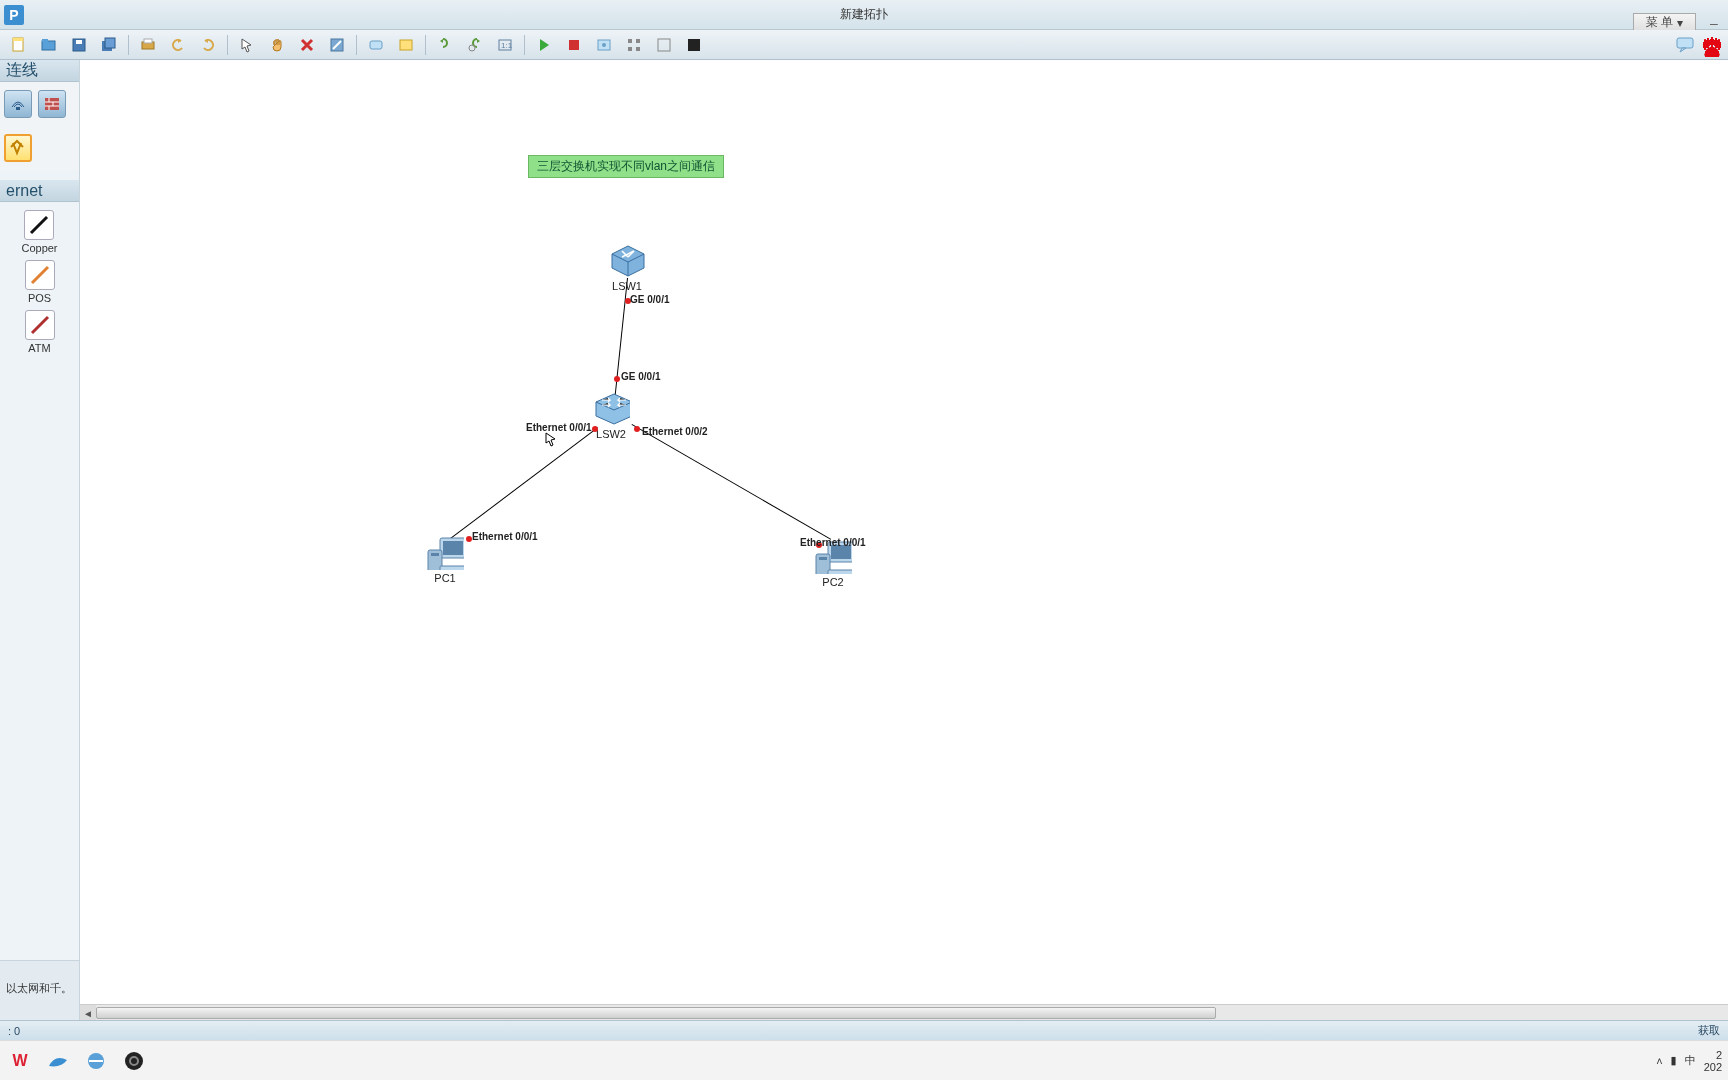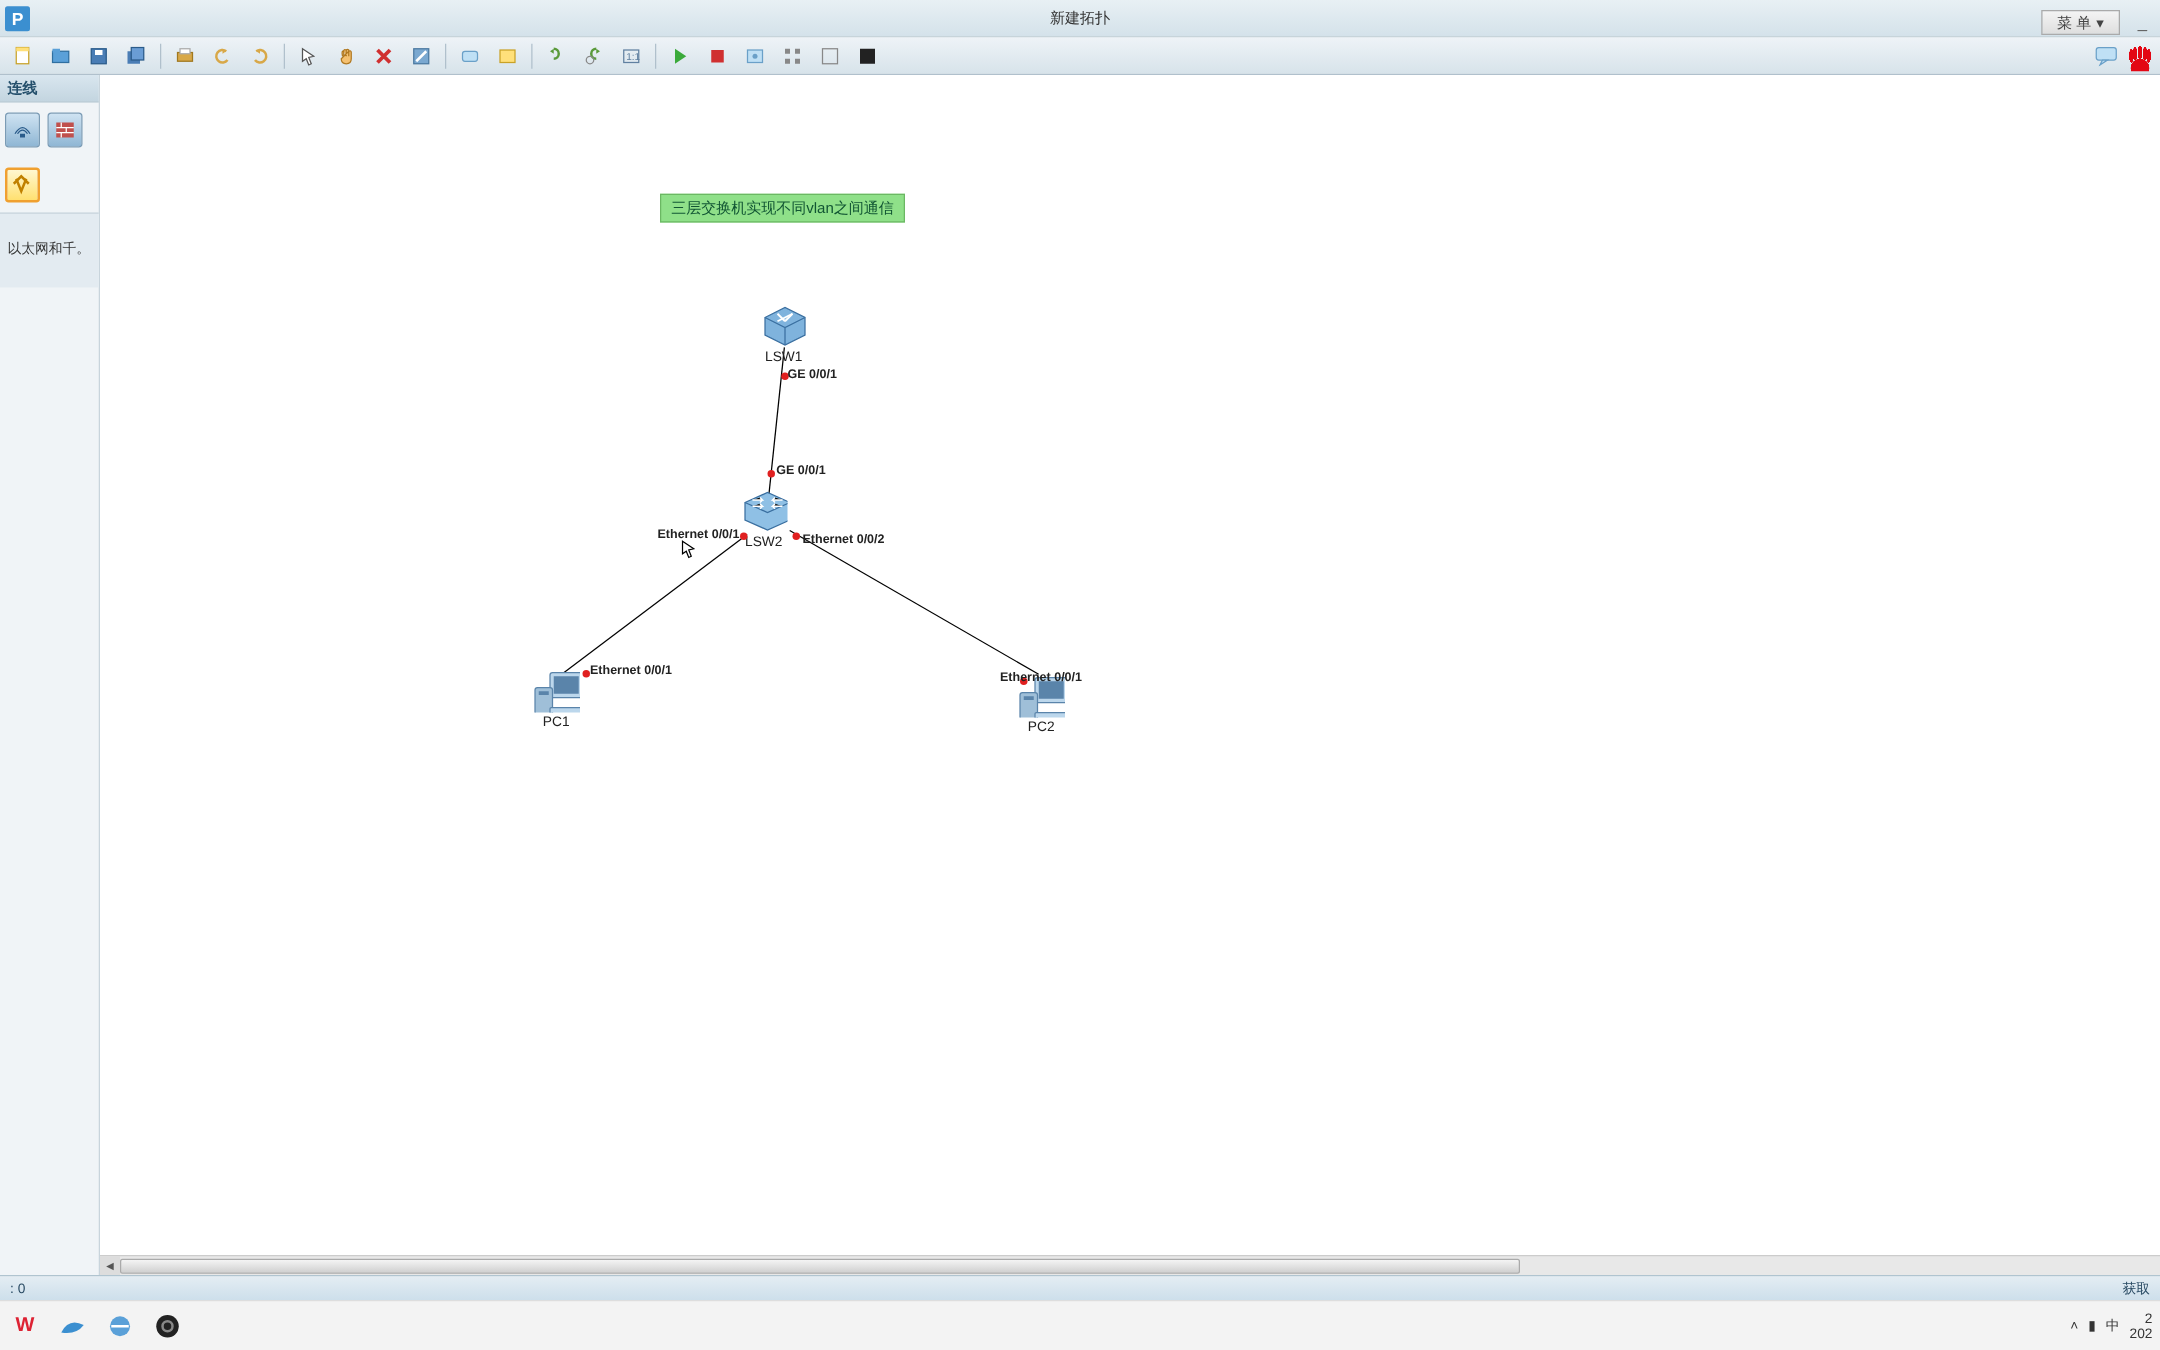--- a/index.html
+++ b/index.html
@@ -33,7 +33,7 @@
     color: #333;
   }
   .title-right {
-    position: absolute; right: 0; display:flex; height:100%;margin-top:16px;
+    position: absolute; right: 0; display:flex; align-items:center; height:100%;margin-top:16px;
   }
   .menu-btn {
     padding: 2px 12px; border: 1px solid #aaa;

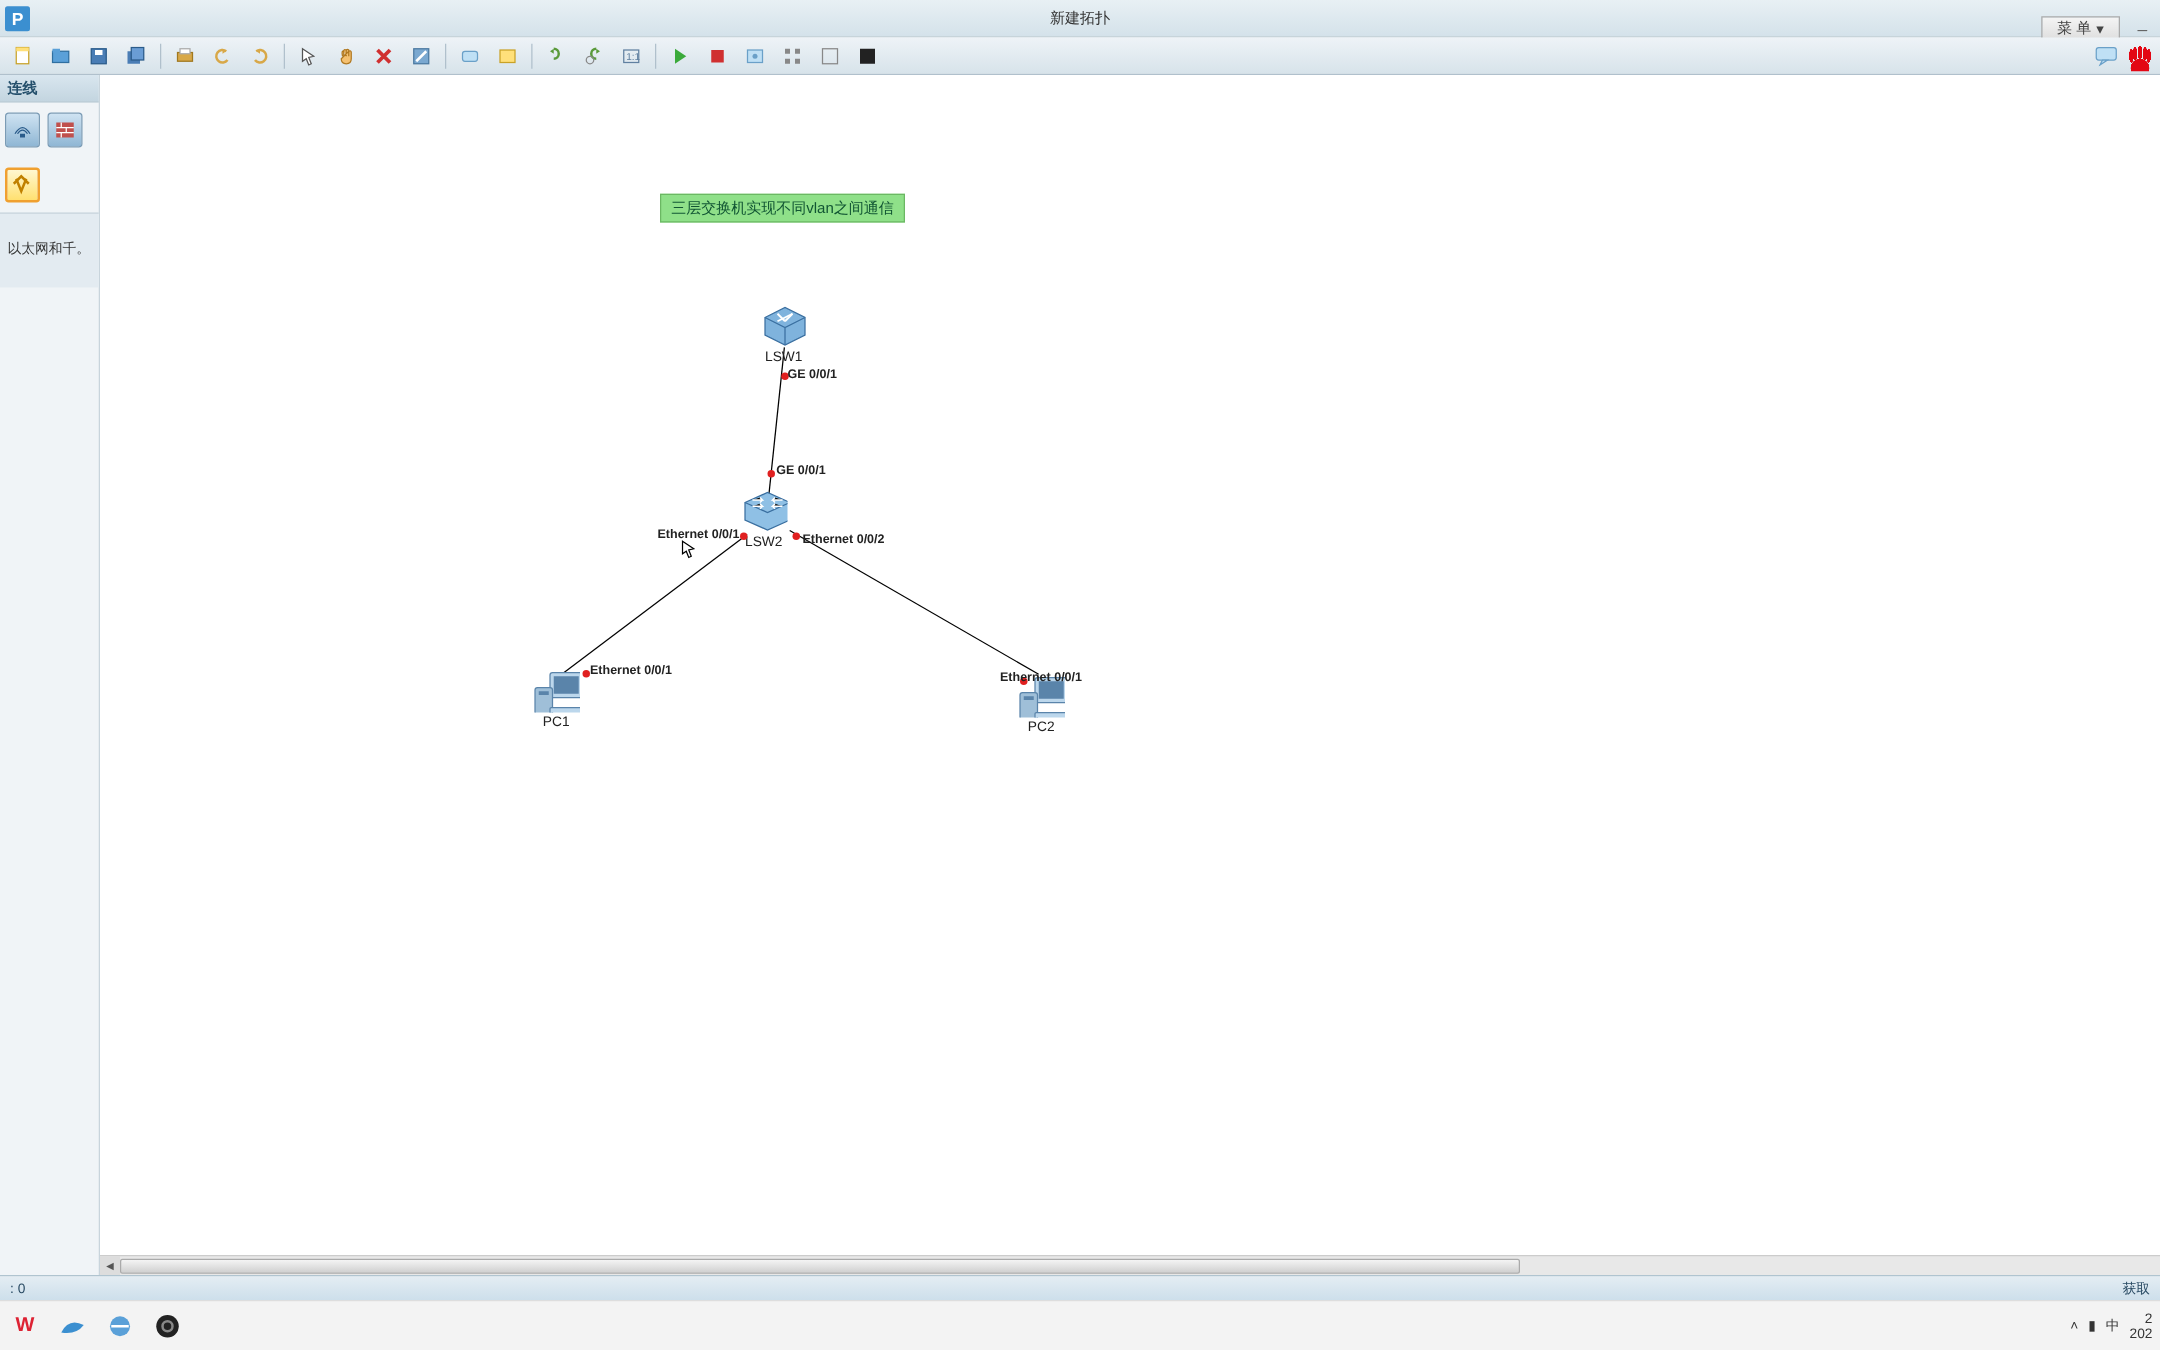--- a/index.html
+++ b/index.html
@@ -90,7 +90,7 @@
   .panel-header {
     background: linear-gradient(to bottom,#d9e6ef,#c3d5e0);
     height: 22px; display:flex; align-items:center; padding-left:6px;
-    color:#25506c; font-size:12px; border-bottom:1px solid #b0c4d0;font-weight:bold;
+    color:#25506c; font-size:16px; border-bottom:1px solid #b0c4d0;
   }
   .panel-body {
     padding: 8px 4px; display:flex; flex-wrap:wrap; gap:6px;

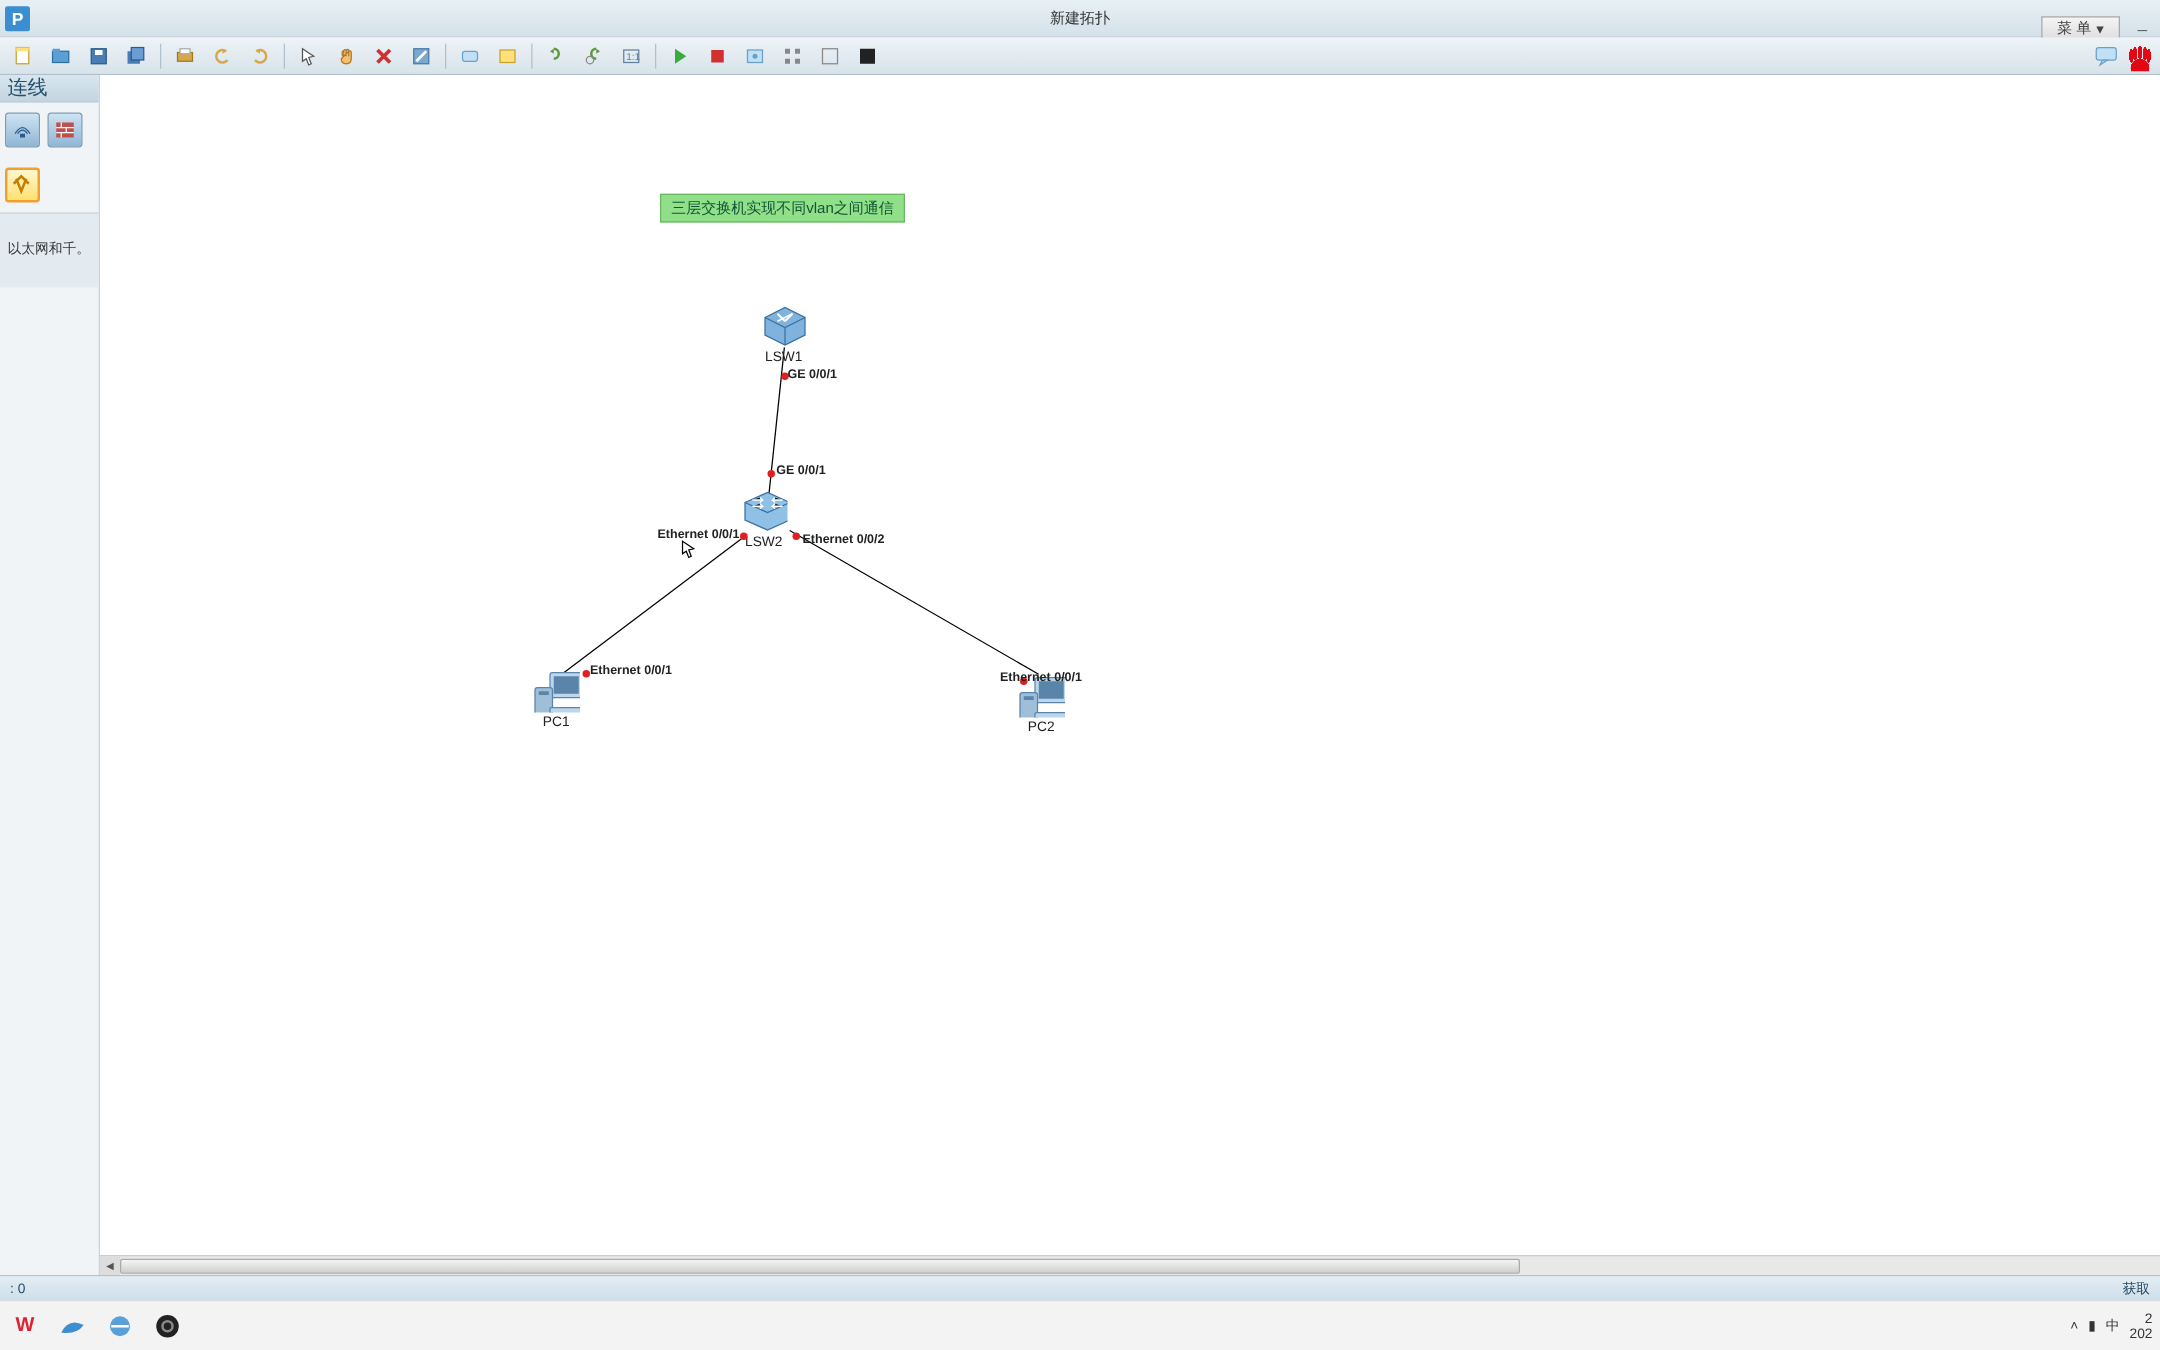--- a/index.html
+++ b/index.html
@@ -387,6 +387,35 @@
       </div>
     </div>
 
+    <div class="left-spacer">
+      <div class="panel-header" style="margin-top:10px;">ernet</div>
+      <div class="cable-list">
+        <div class="cable-item">
+          <div class="cable-icon">
+              <svg width="22" height="22">
+                <line x1="3" y1="19" x2="19" y2="3" stroke="#111" stroke-width="3"></line>
+              </svg>
+            </div>
+          <div class="cable-label">Copper</div>
+        </div>
+        <div class="cable-item">
+          <div class="cable-icon">
+              <svg width="22" height="22">
+                <line x1="3" y1="19" x2="19" y2="3" stroke="#e08030" stroke-width="3"></line>
+              </svg>
+            </div>
+          <div class="cable-label">POS</div>
+        </div>
+        <div class="cable-item">
+          <div class="cable-icon">
+              <svg width="22" height="22">
+                <line x1="3" y1="19" x2="19" y2="3" stroke="#b03030" stroke-width="3"></line>
+              </svg>
+            </div>
+          <div class="cable-label">ATM</div>
+        </div>
+      </div>
+    </div>
 
     <div class="desc-box">以太网和千。</div>
   </div>

